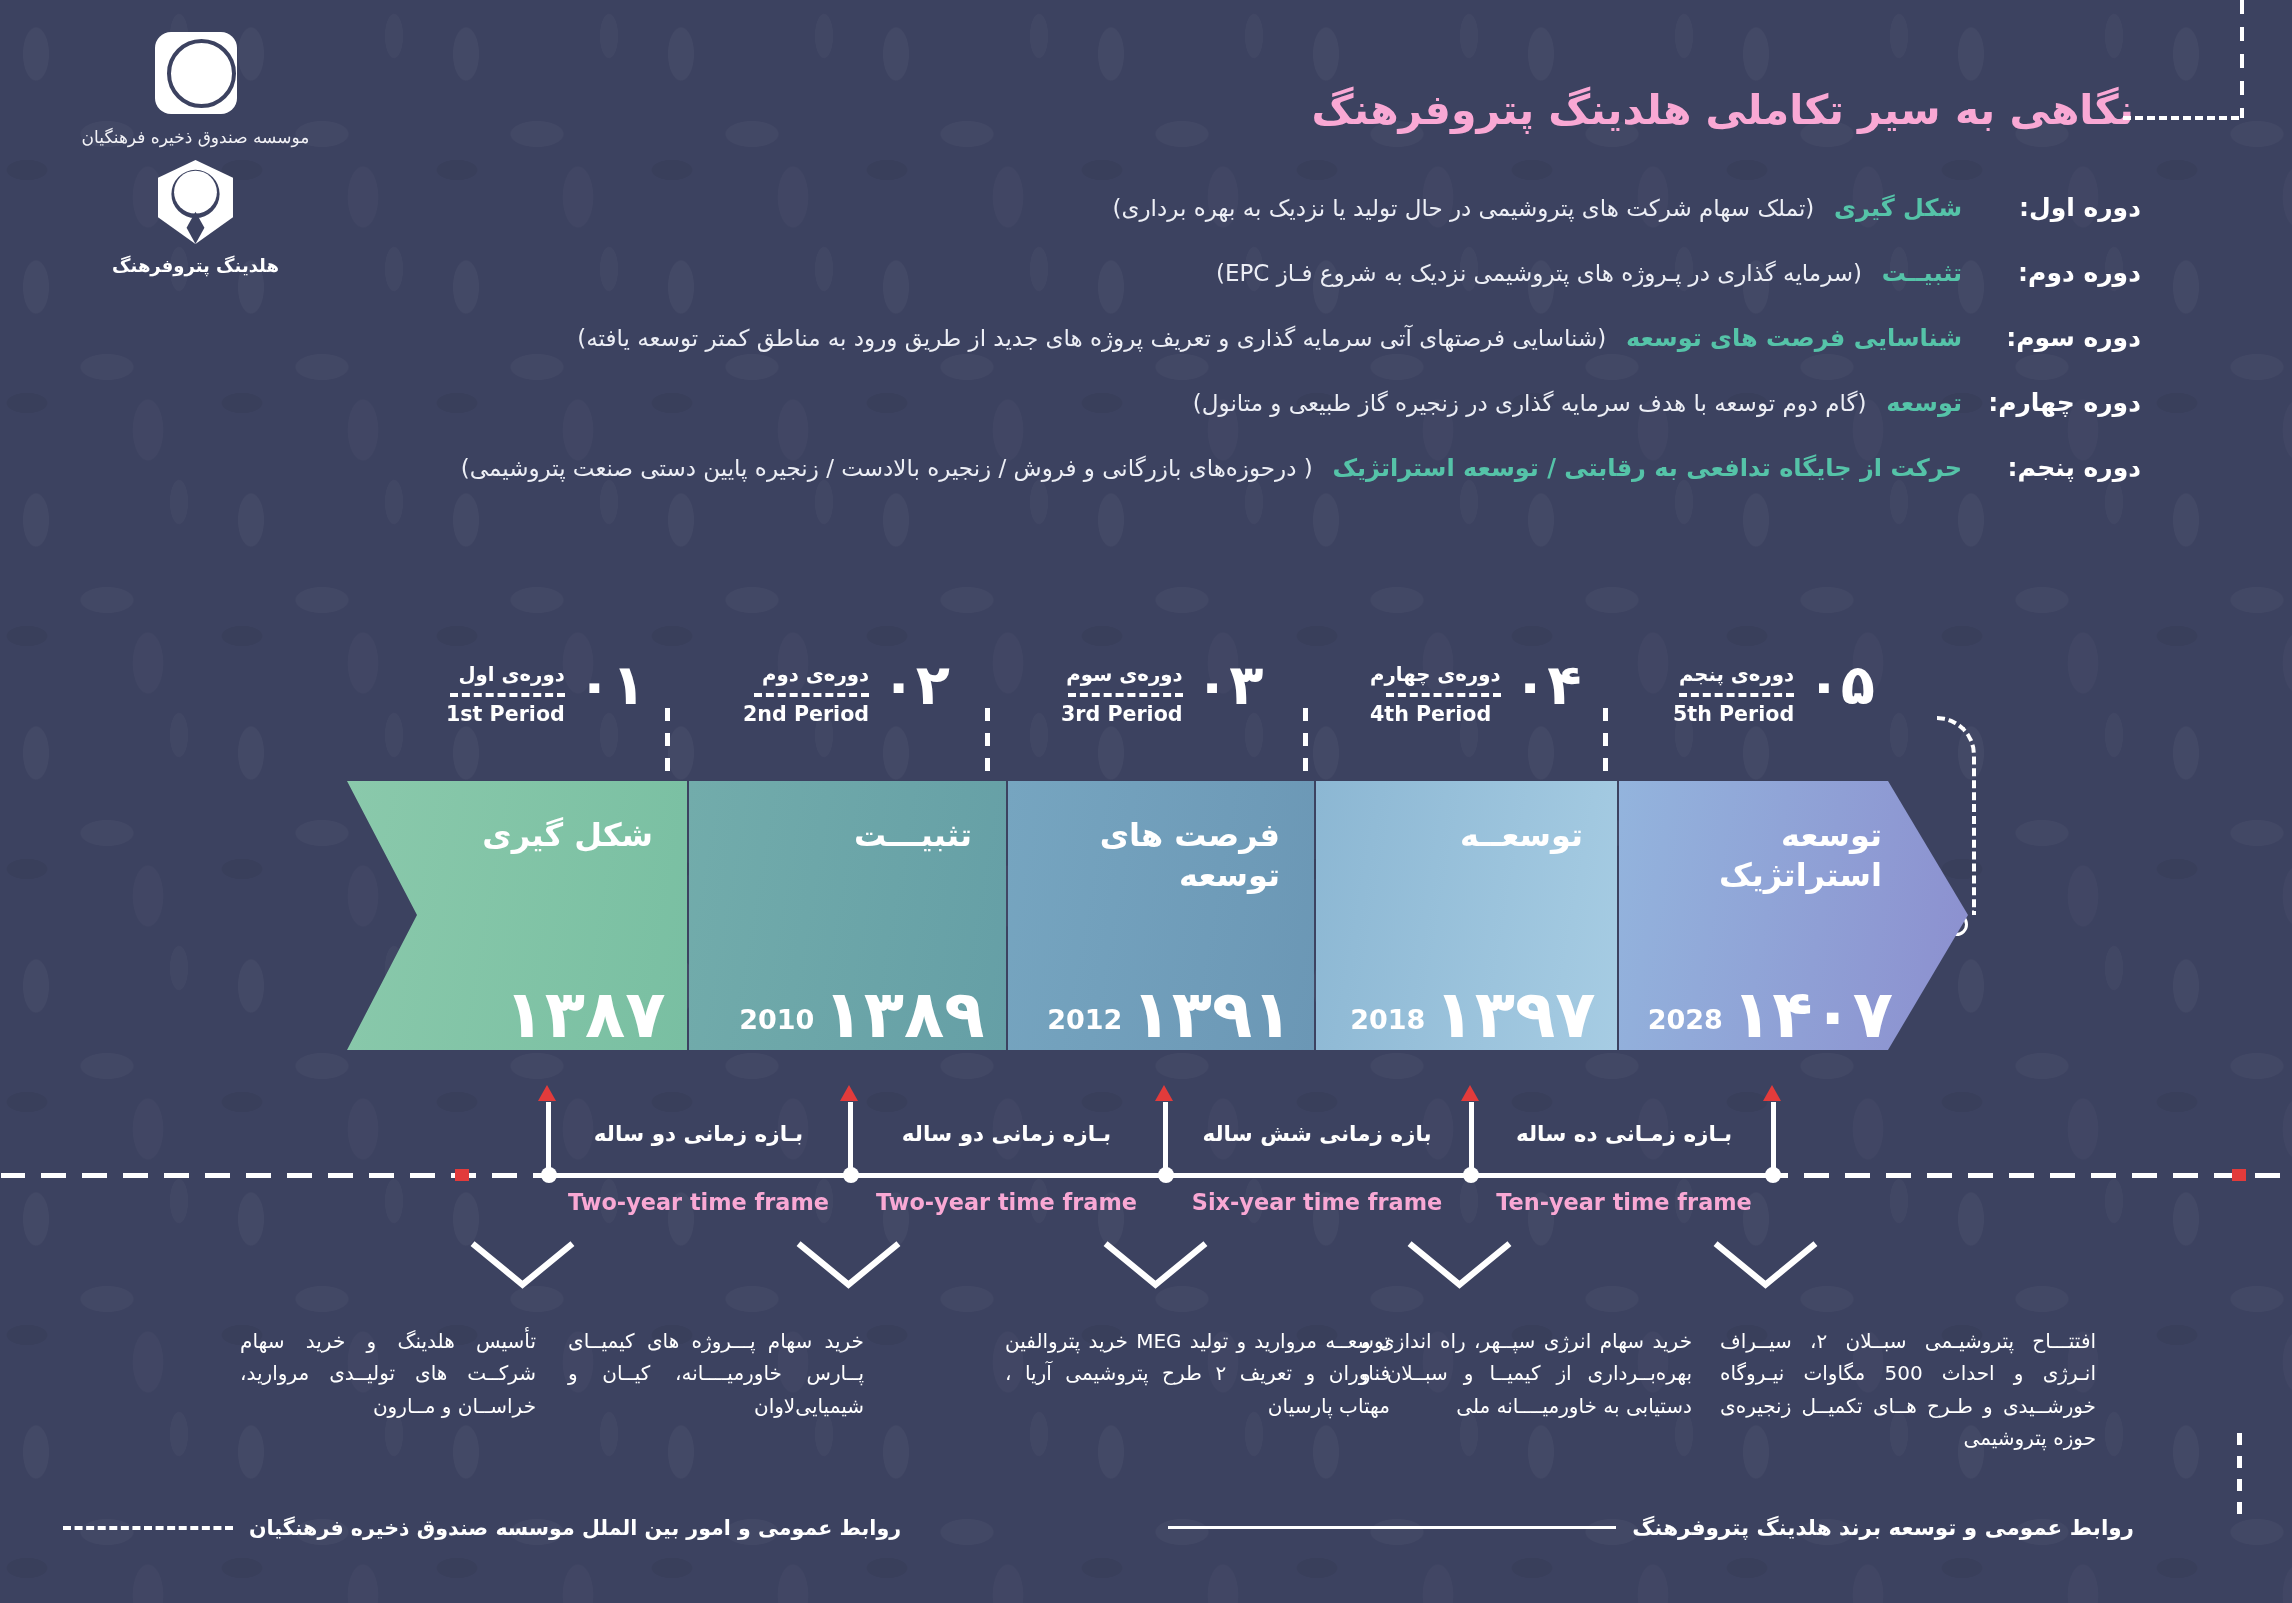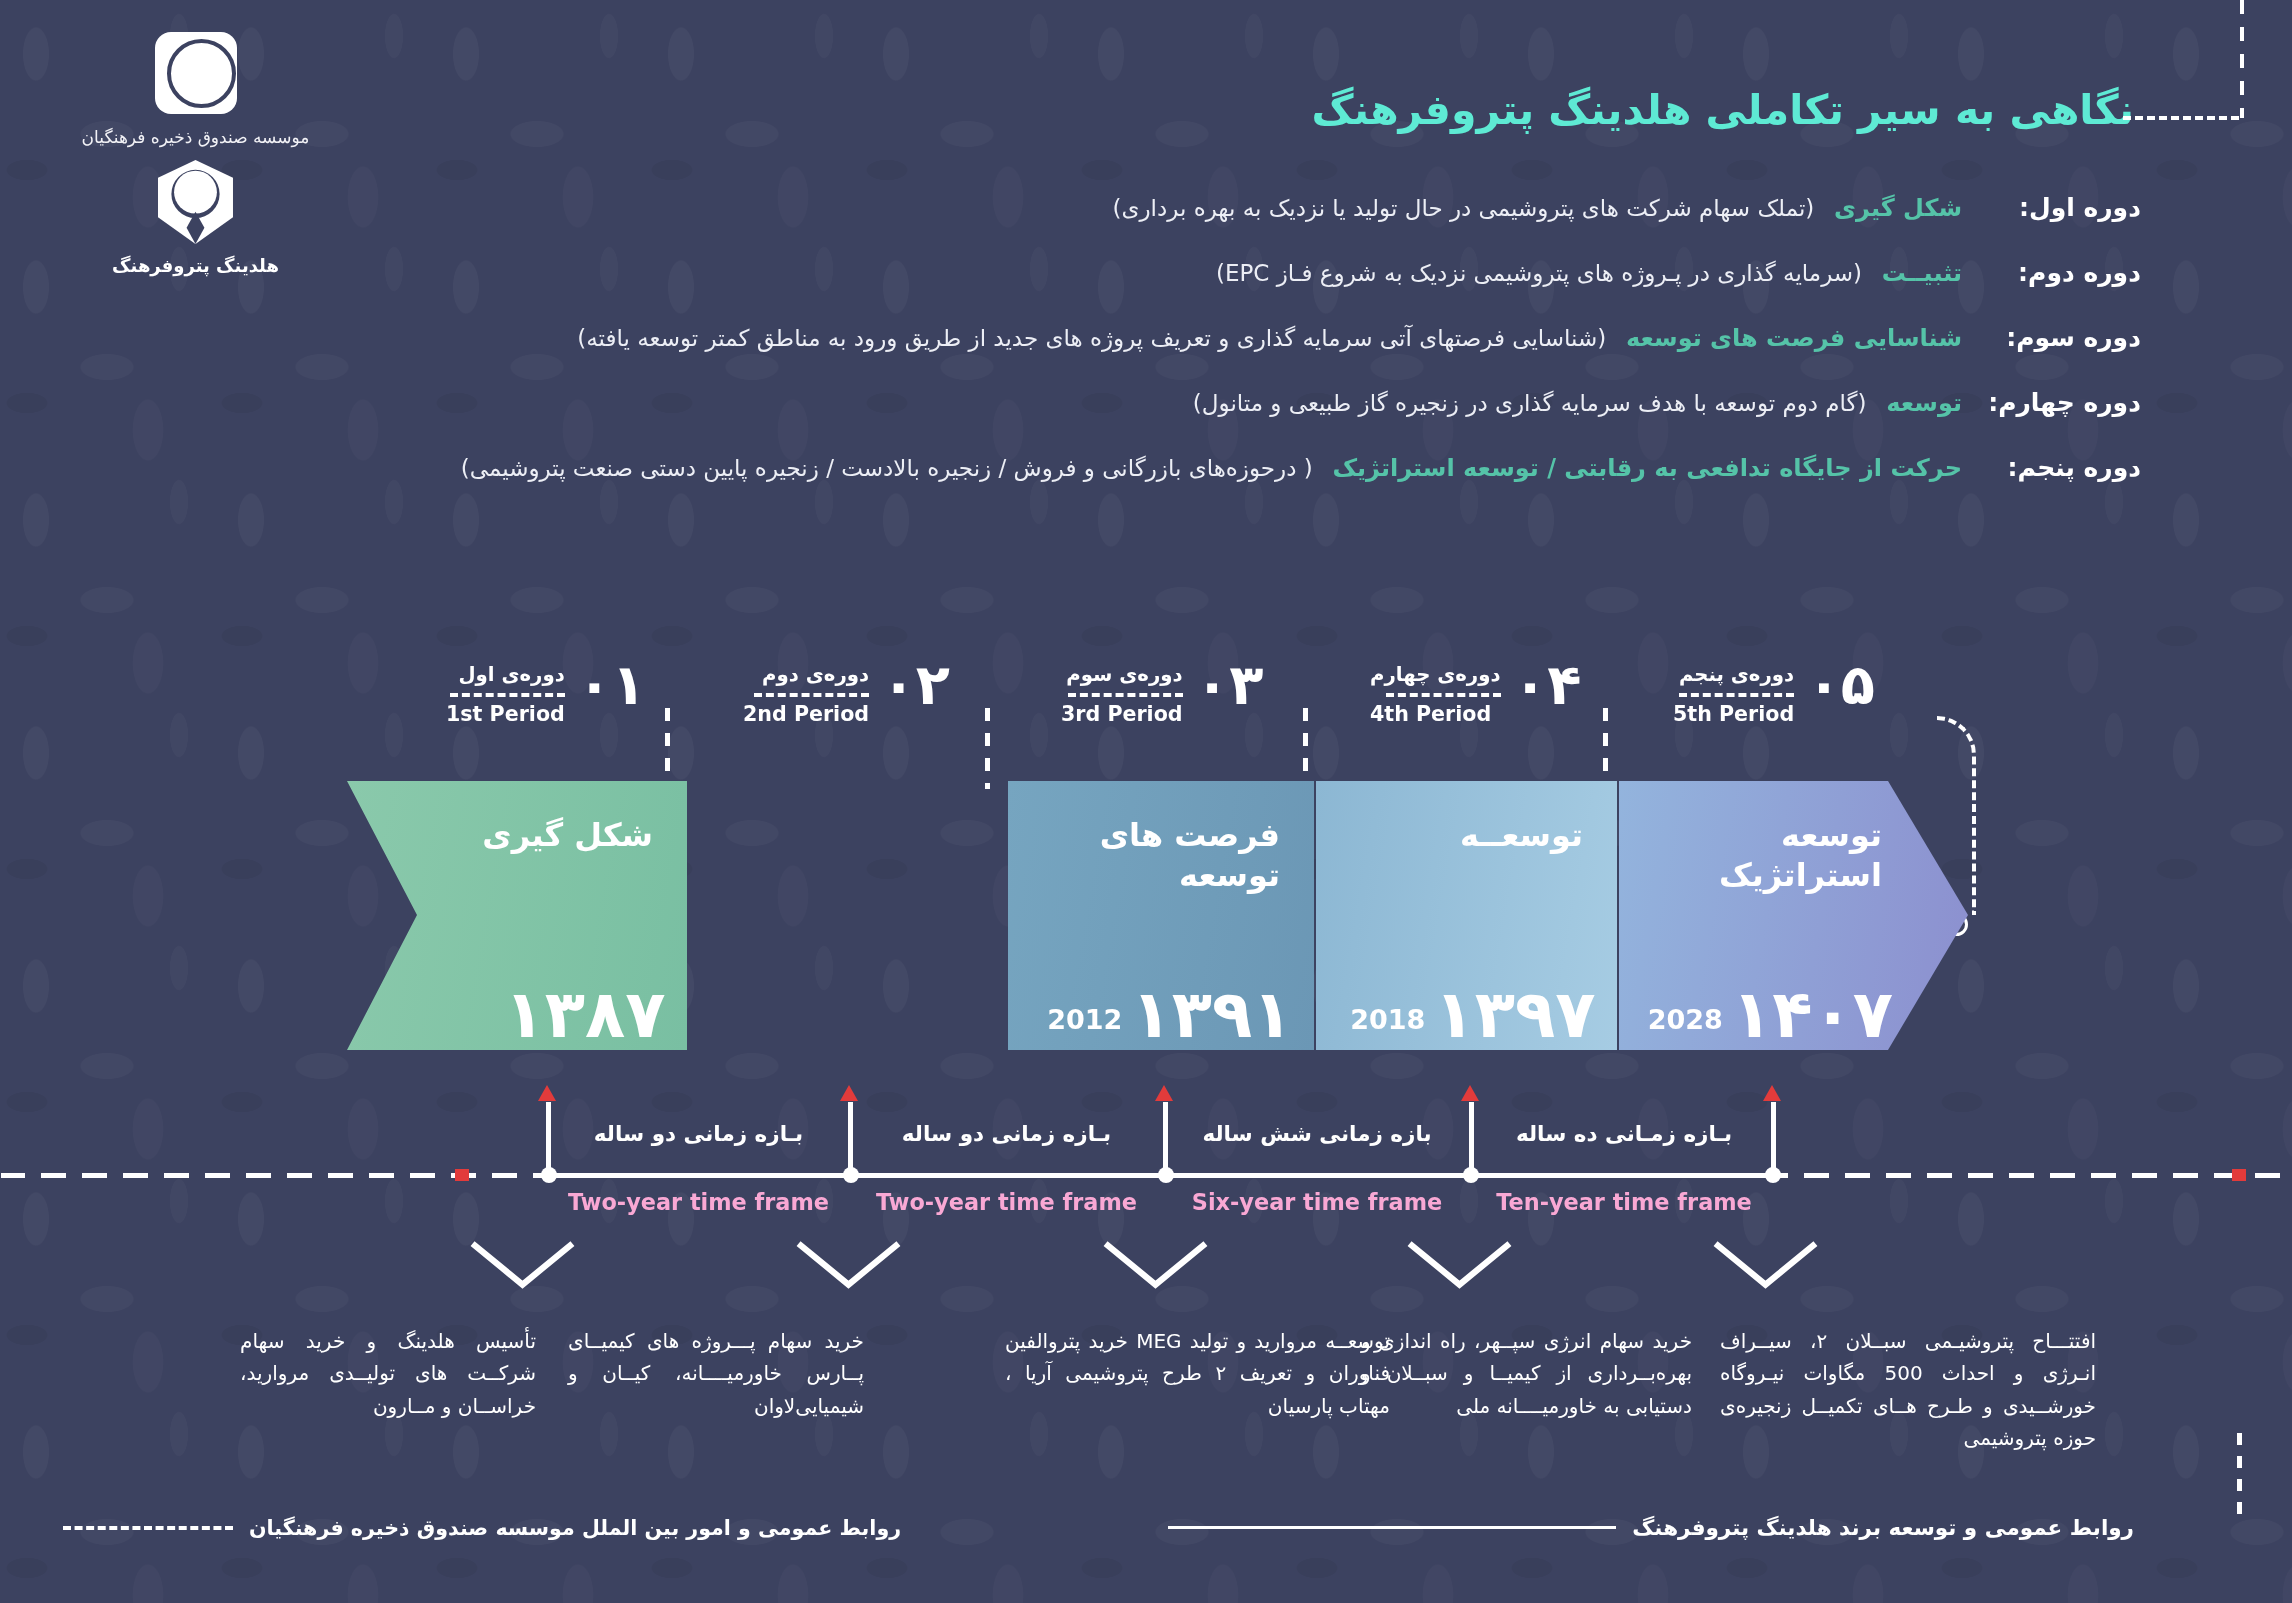--- a/index.html
+++ b/index.html
@@ -46,7 +46,7 @@
   
   .title{
     position:absolute; right:159px; top:86px;
-    font-size:41px; font-weight:bold; color:#5eead4; white-space:nowrap;
+    font-size:41px; font-weight:bold; color:#f9a8d4; white-space:nowrap;
     letter-spacing:-0.4px;
   }
   .title-dash{

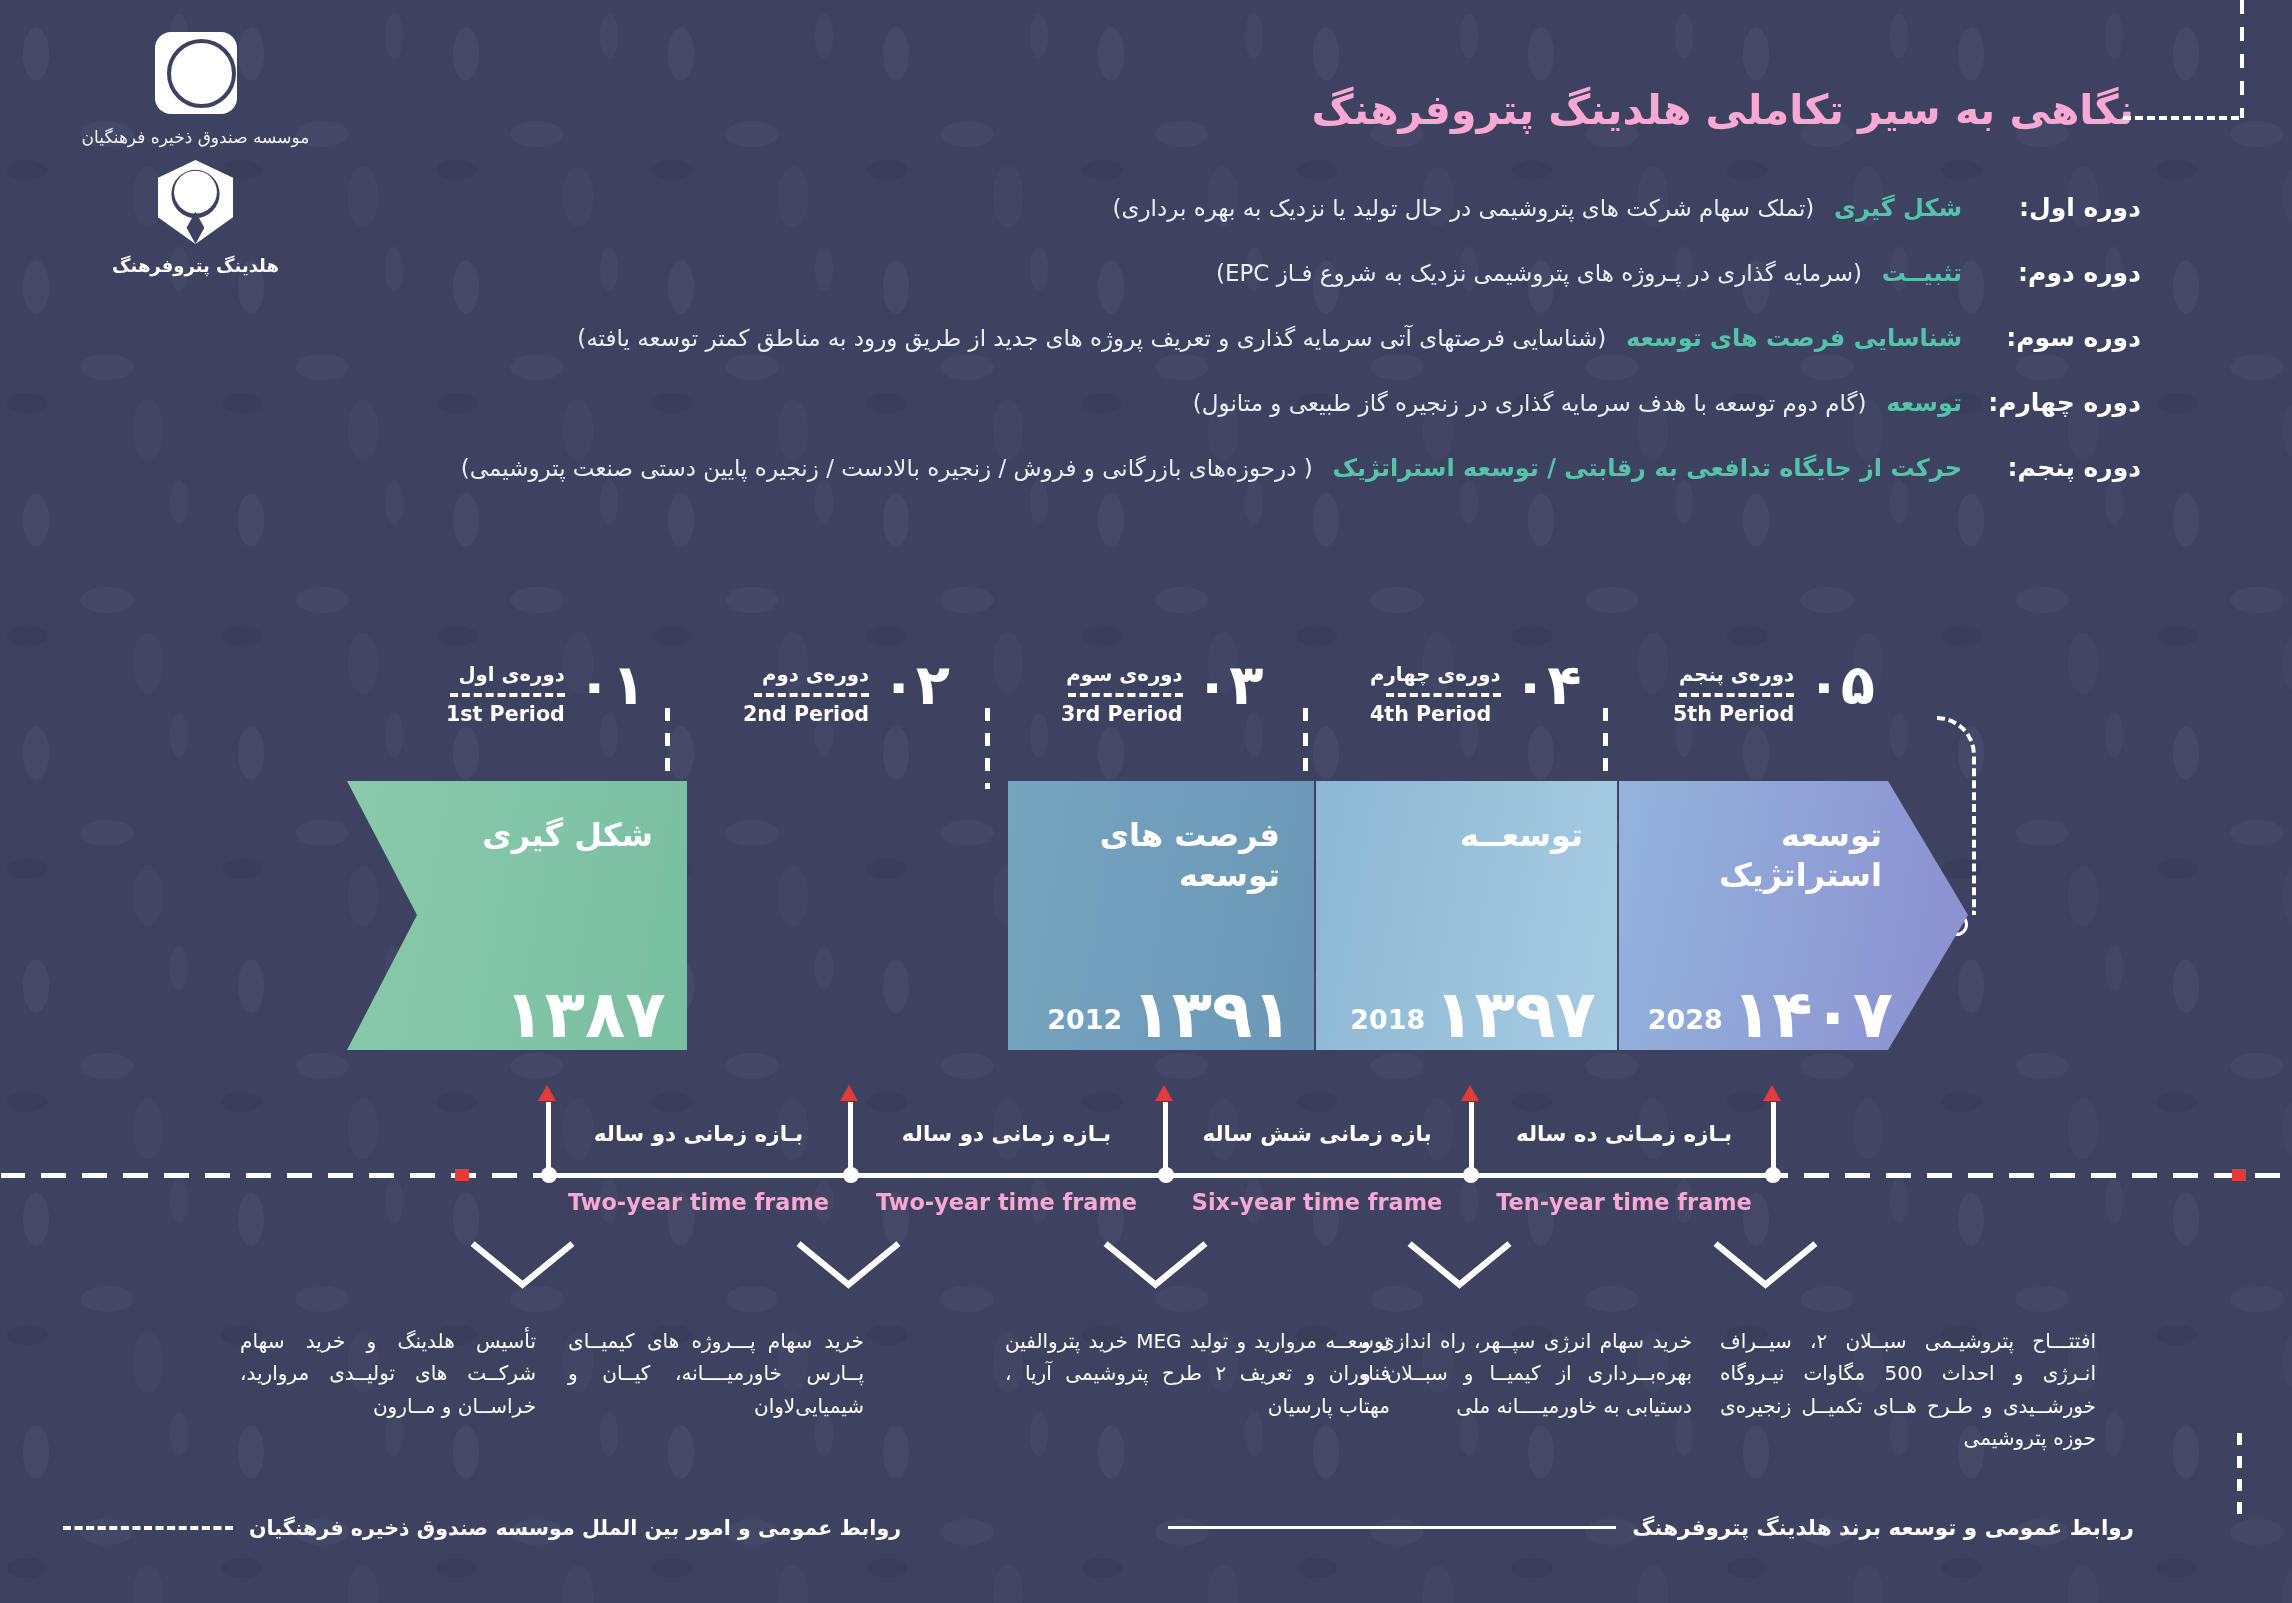--- a/index.html
+++ b/index.html
@@ -260,6 +260,14 @@
     </div>
   </div>
 
+  <div class="seg" style="left:342px; width:317px;">
+    <div style="position:absolute;inset:0;background:linear-gradient(100deg,#72acab 0%,#659fa6 100%);"></div>
+    <div class="fa">تثبیـــت</div>
+    <div class="yr">
+      <span class="yfa">۱۳۸۹</span>
+      <span class="yen">2010</span>
+    </div>
+  </div>
 
   <div class="seg" style="left:661px; width:306px;">
     <div style="position:absolute;inset:0;background:linear-gradient(100deg,#76a5c0 0%,#6b97b5 100%);"></div>

